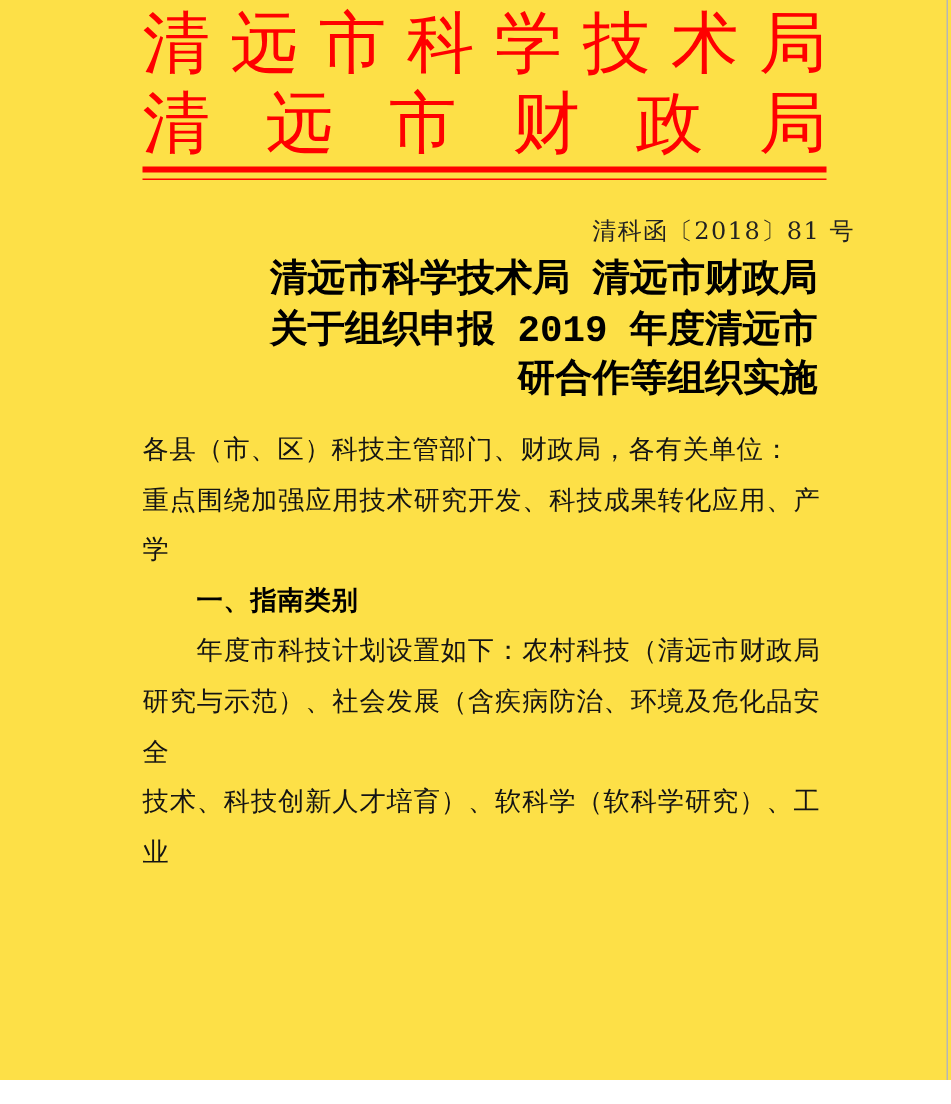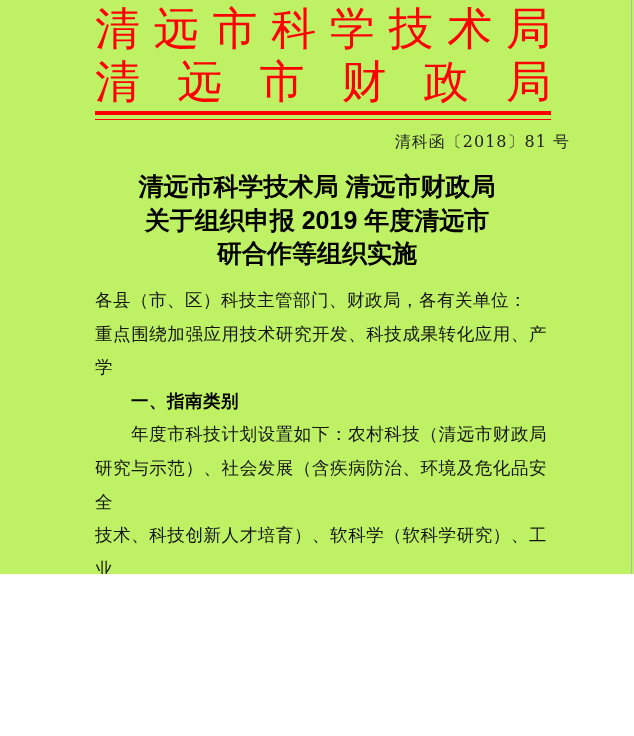--- a/index.html
+++ b/index.html
@@ -6,8 +6,8 @@
   .page {
     position: relative;
     width: 634px;
-    height: 574px;
-    background: #bef264;
+    height: 720px;
+    background: #fde047;
     overflow: hidden;
     font-family: "DejaVu Serif", "Liberation Serif", serif;
     color: #111111;

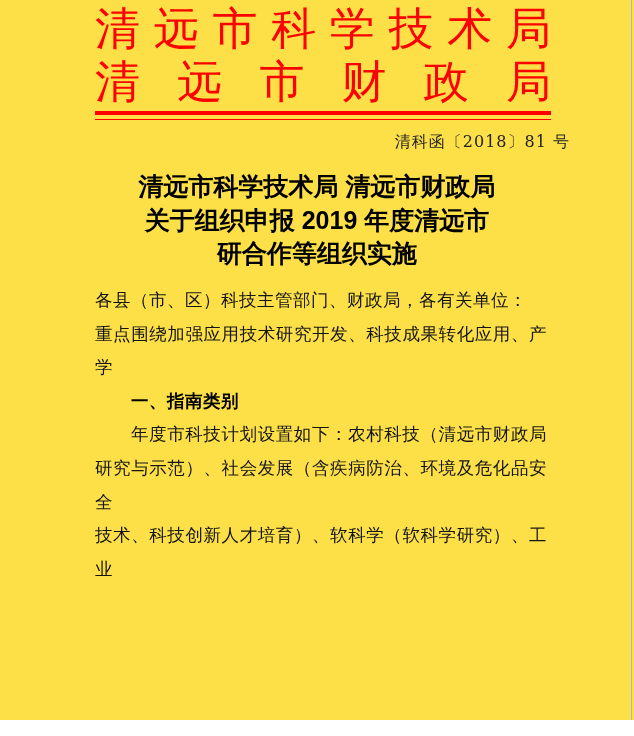--- a/index.html
+++ b/index.html
@@ -44,7 +44,7 @@
   }
   .doc-number {
     position: absolute;
-    top: 132px; right: 64px;
+    top: 144px; right: 64px;
     font-size: 16px;
     line-height: 20px;
     letter-spacing: 1px;

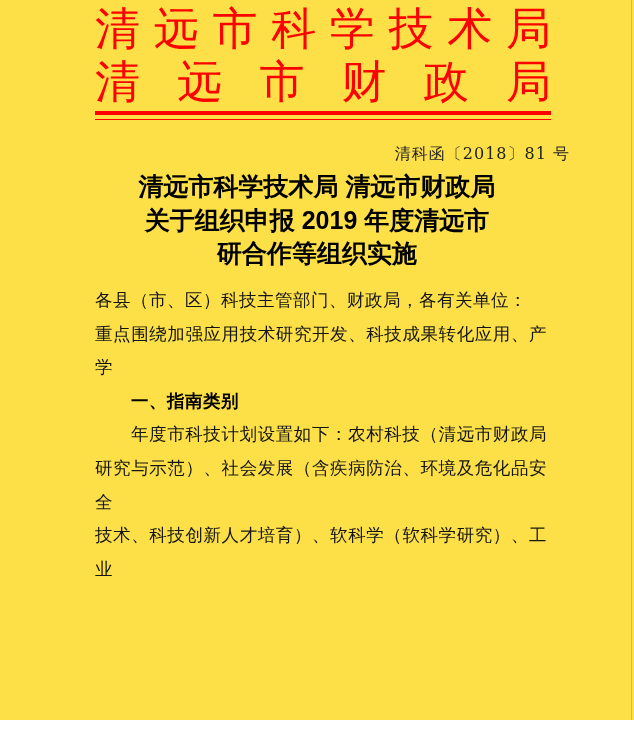--- a/index.html
+++ b/index.html
@@ -54,8 +54,8 @@
     position: absolute;
     left: 89px; top: 170px;
     width: 456px;
-    text-align: center;
-    font-family: Liberation Sans, sans-serif;
+    text-align: right;
+    font-family: Liberation Mono, monospace;
     font-weight: 700;
     font-size: 25px;
     line-height: 33.5px;

